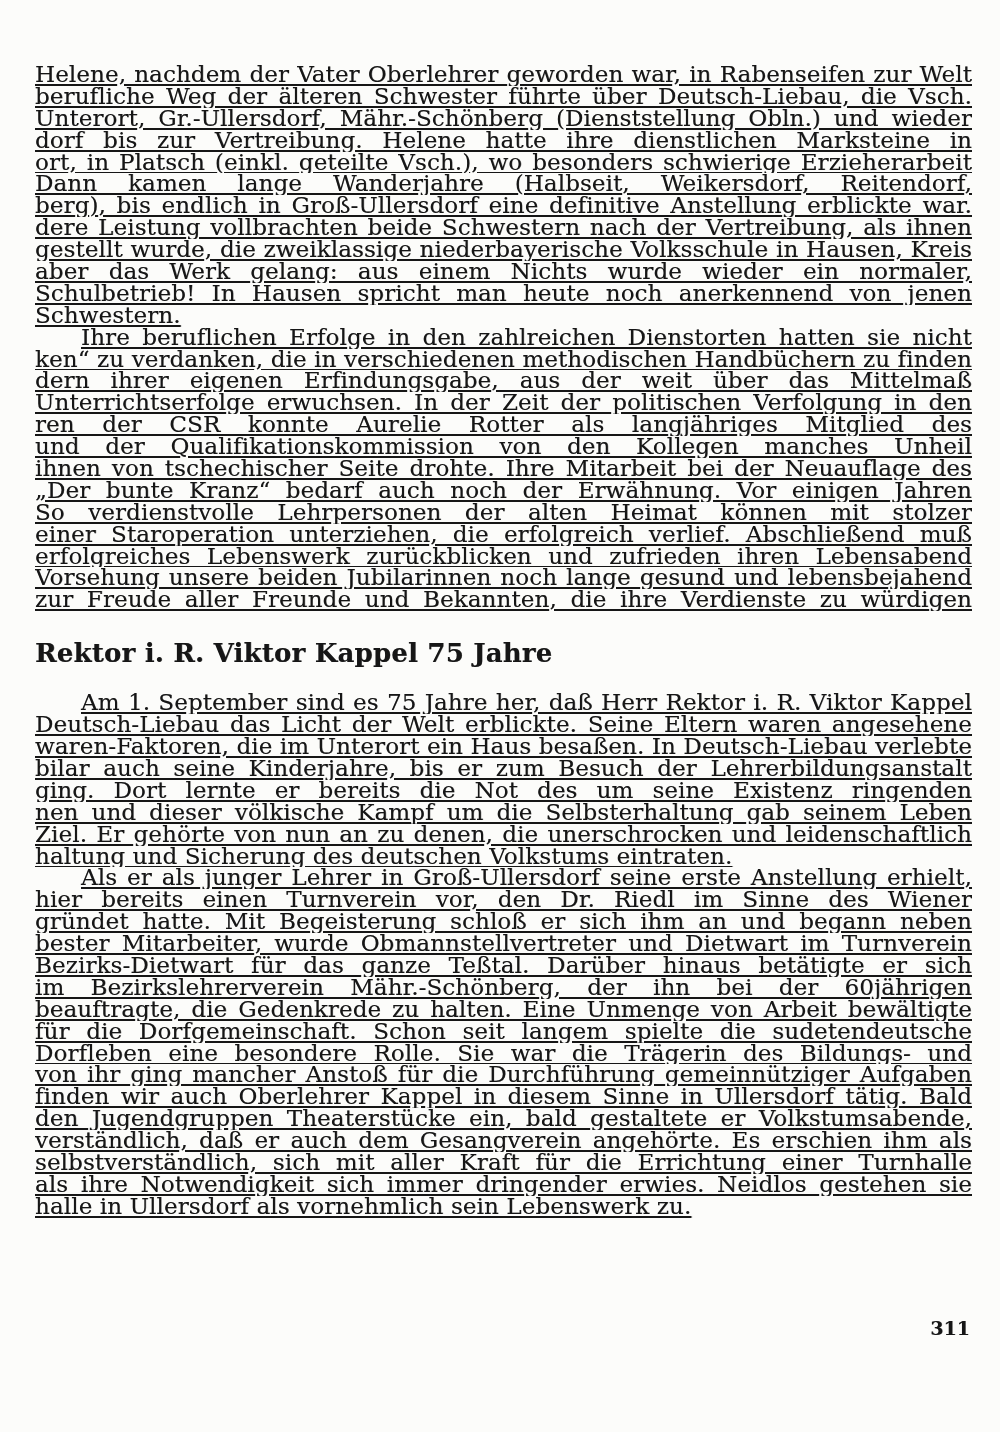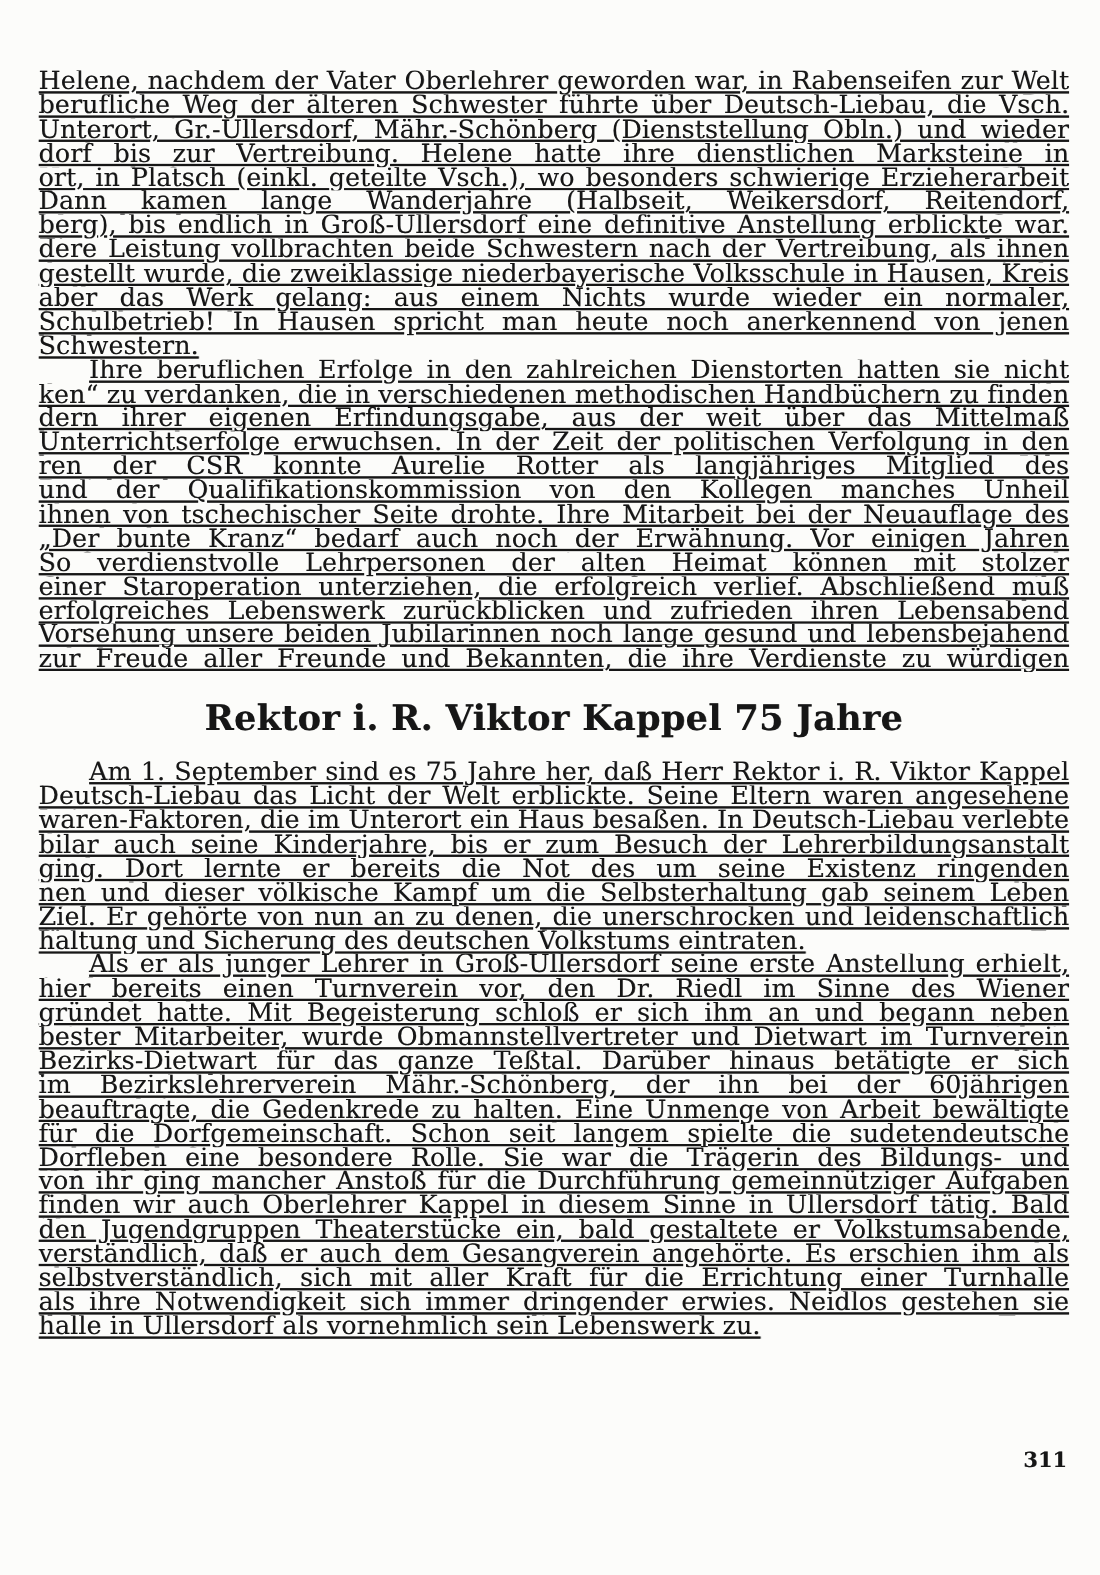--- a/index.html
+++ b/index.html
@@ -44,10 +44,9 @@
   }
   .heading {
     margin: 25px 0 21px 0;
-    font-size: 32px;
+    font-size: 26px;
     line-height: 35px;
     font-weight: bold;
-    text-align: center;
     letter-spacing: 0.2px;
     text-shadow: 0.4px 0 rgba(0,0,0,0.5);
   }

